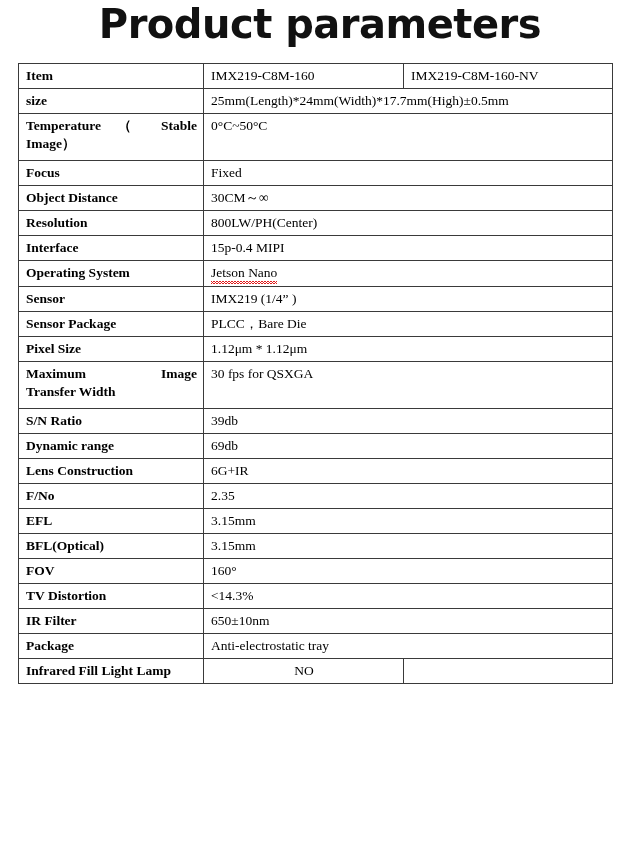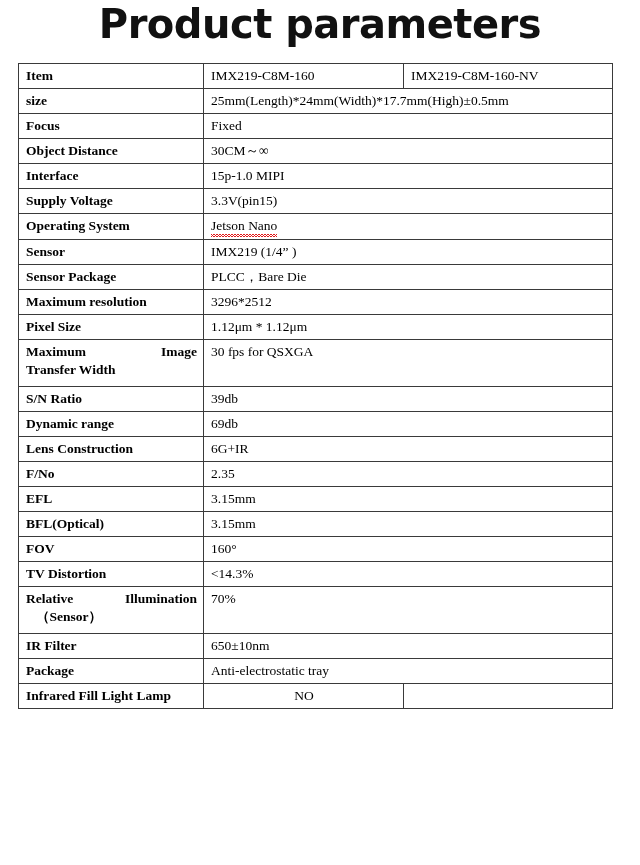--- a/index.html
+++ b/index.html
@@ -154,6 +154,13 @@
         </tr>
 
 
+        <tr>
+          <td class="label justify">
+            <span class="ln1"><span>Temperature</span> <span>（</span> <span>Stable</span></span>
+            <span class="ln2">Image）</span>
+          </td>
+          <td class="value tall" colspan="2">0°C~50°C</td>
+        </tr>
 
 
         <tr>

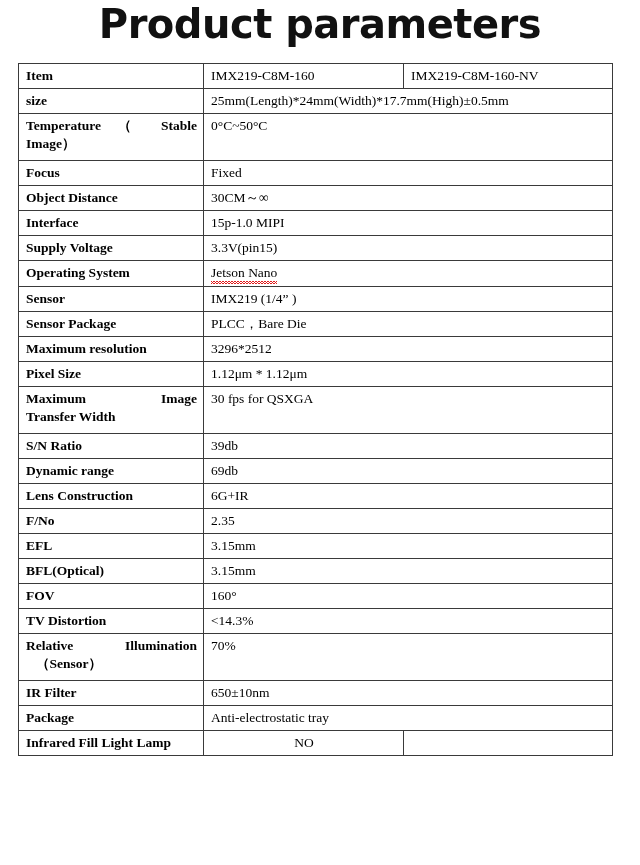--- a/index.html
+++ b/index.html
@@ -173,6 +173,10 @@
           <td class="value" colspan="2">30CM～∞</td>
         </tr>
 
+        <tr>
+          <td class="label">Resolution</td>
+          <td class="value" colspan="2">800LW/PH(Center)</td>
+        </tr>
 
         <tr>
           <td class="label">Interface</td>

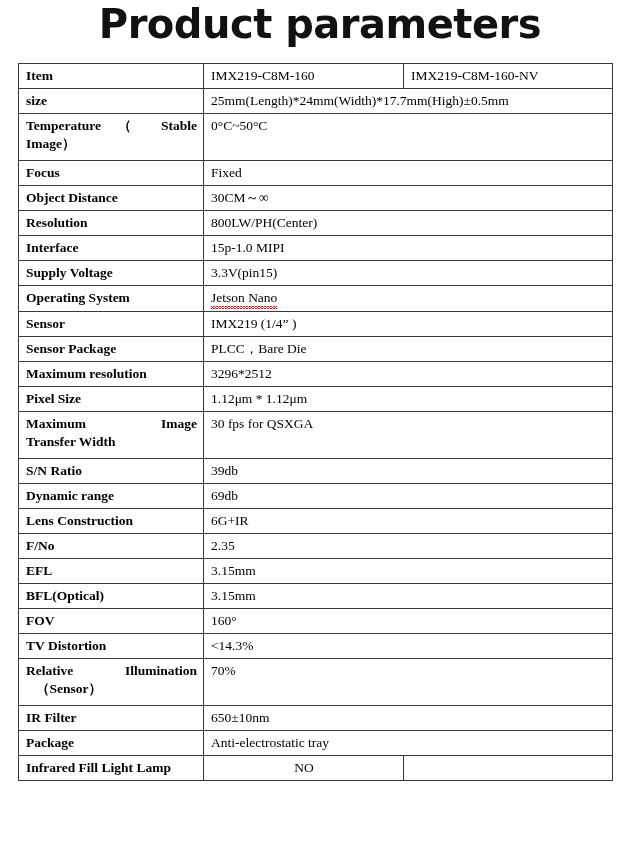--- a/index.html
+++ b/index.html
@@ -180,7 +180,7 @@
 
         <tr>
           <td class="label">Interface</td>
-          <td class="value" colspan="2">15p-1.0 MIPI</td>
+          <td class="value" colspan="2">15p-0.4 MIPI</td>
         </tr>
 
         <tr>

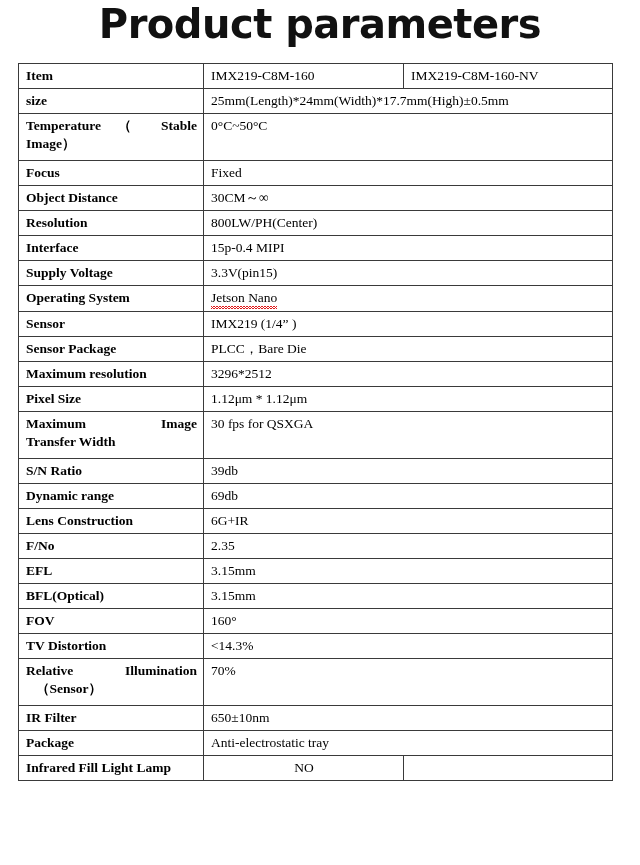--- a/index.html
+++ b/index.html
@@ -183,10 +183,6 @@
           <td class="value" colspan="2">15p-0.4 MIPI</td>
         </tr>
 
-        <tr>
-          <td class="label">Supply Voltage</td>
-          <td class="value" colspan="2">3.3V(pin15)</td>
-        </tr>
 
         <tr>
           <td class="label">Operating System</td>

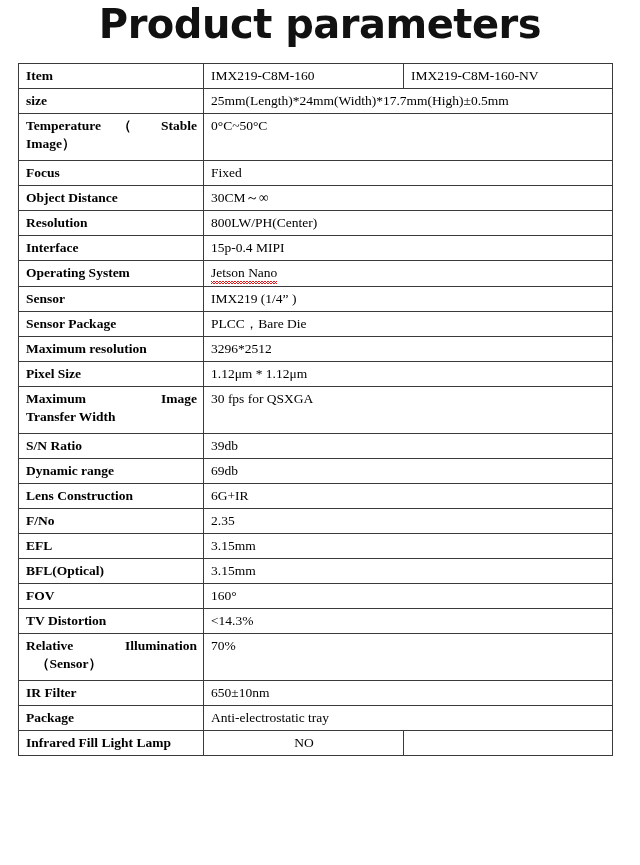--- a/index.html
+++ b/index.html
@@ -199,10 +199,6 @@
           <td class="value" colspan="2">PLCC，Bare Die</td>
         </tr>
 
-        <tr>
-          <td class="label">Maximum resolution</td>
-          <td class="value" colspan="2">3296*2512</td>
-        </tr>
 
 
         <tr>

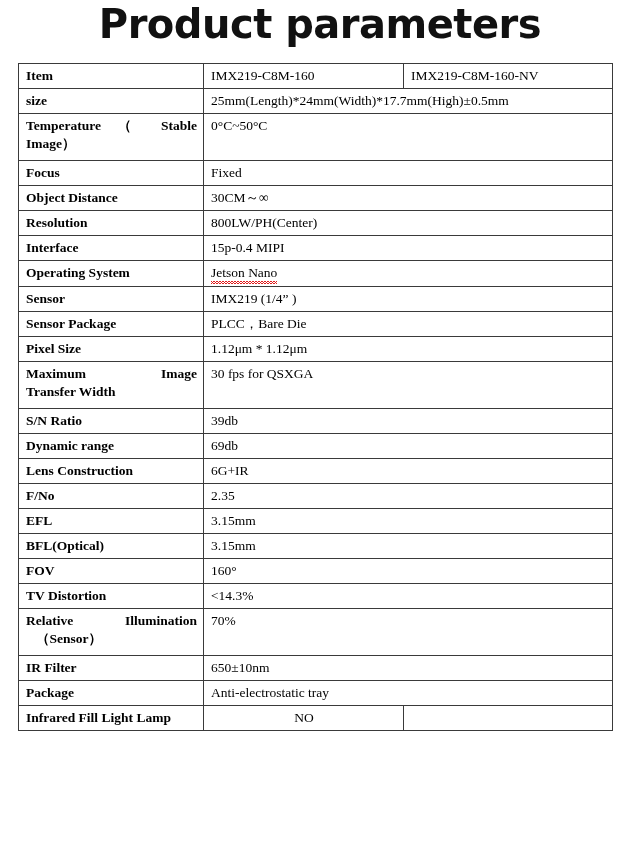--- a/index.html
+++ b/index.html
@@ -255,13 +255,6 @@
           <td class="value" colspan="2">&lt;14.3%</td>
         </tr>
 
-        <tr>
-          <td class="label justify">
-            <span class="ln1"><span>Relative</span> <span>Illumination</span></span>
-            <span class="ln2 indent">（Sensor）</span>
-          </td>
-          <td class="value tall" colspan="2">70%</td>
-        </tr>
 
         <tr>
           <td class="label">IR Filter</td>

